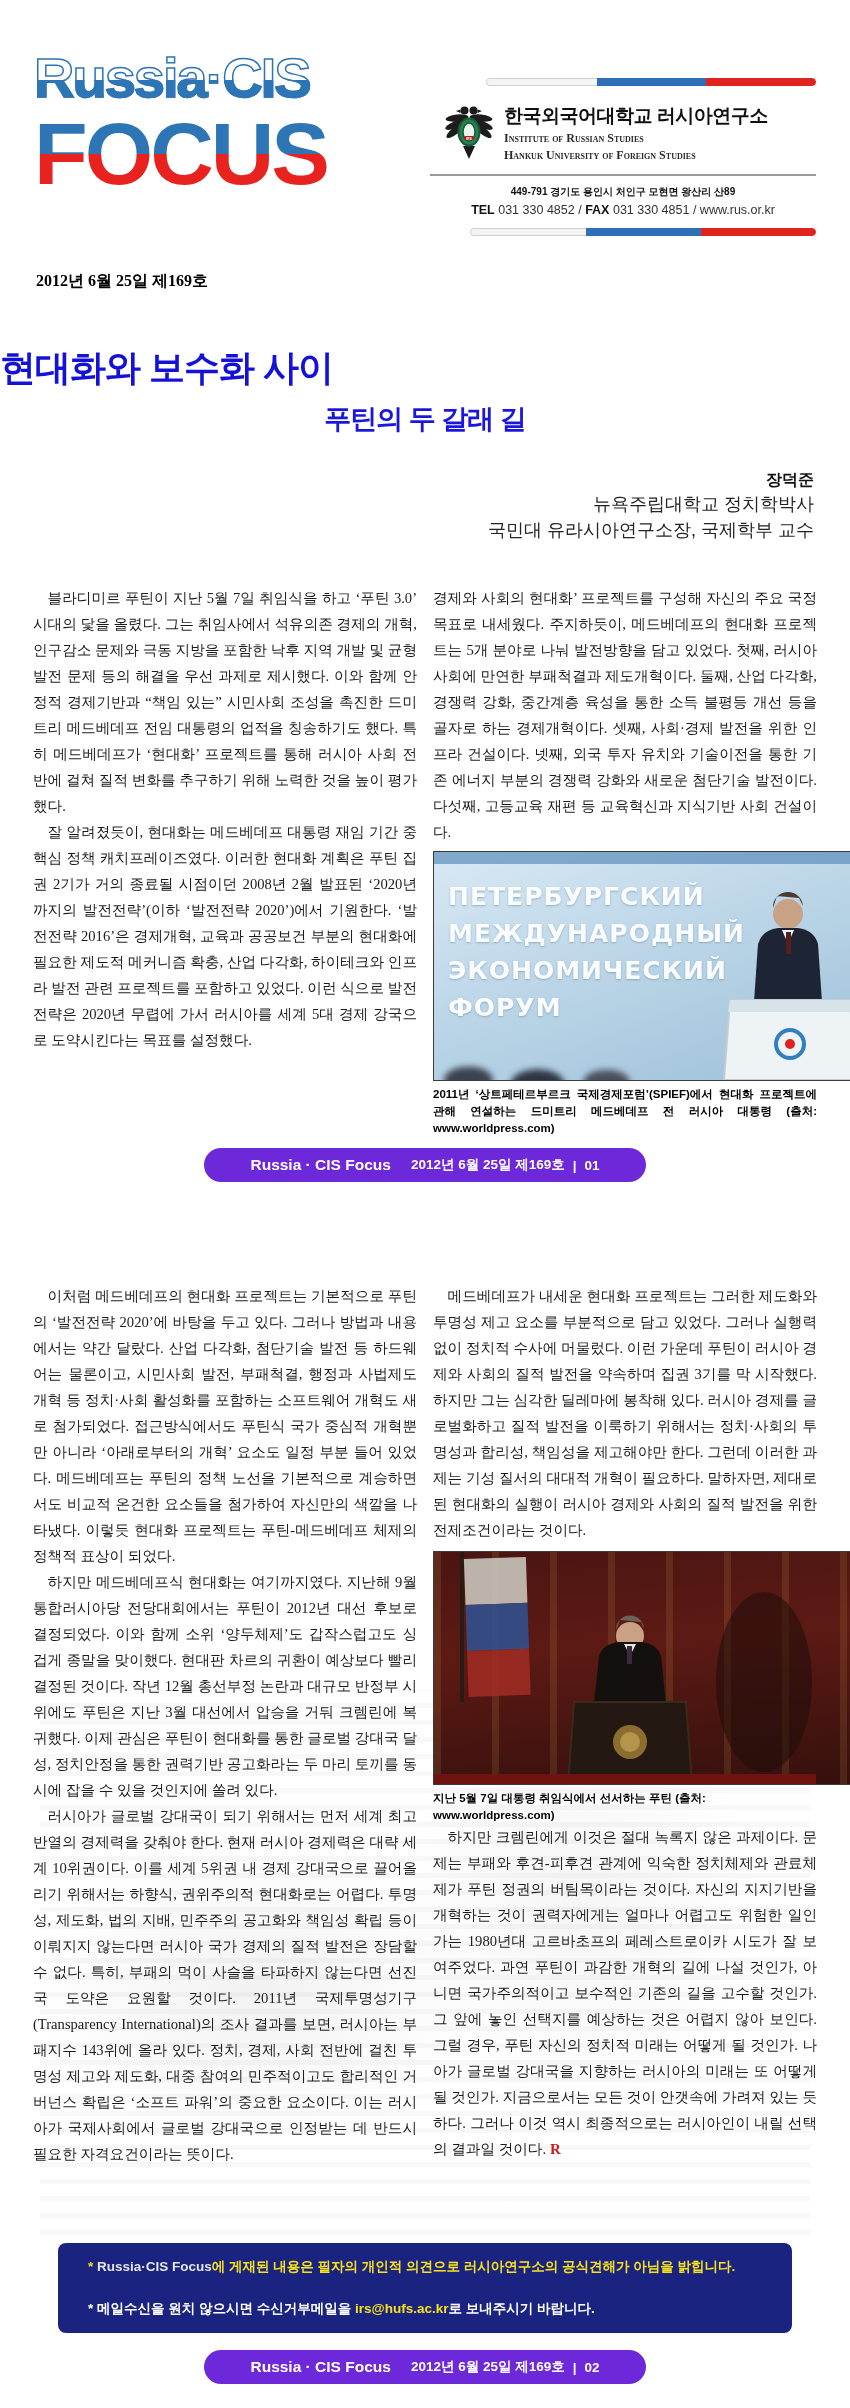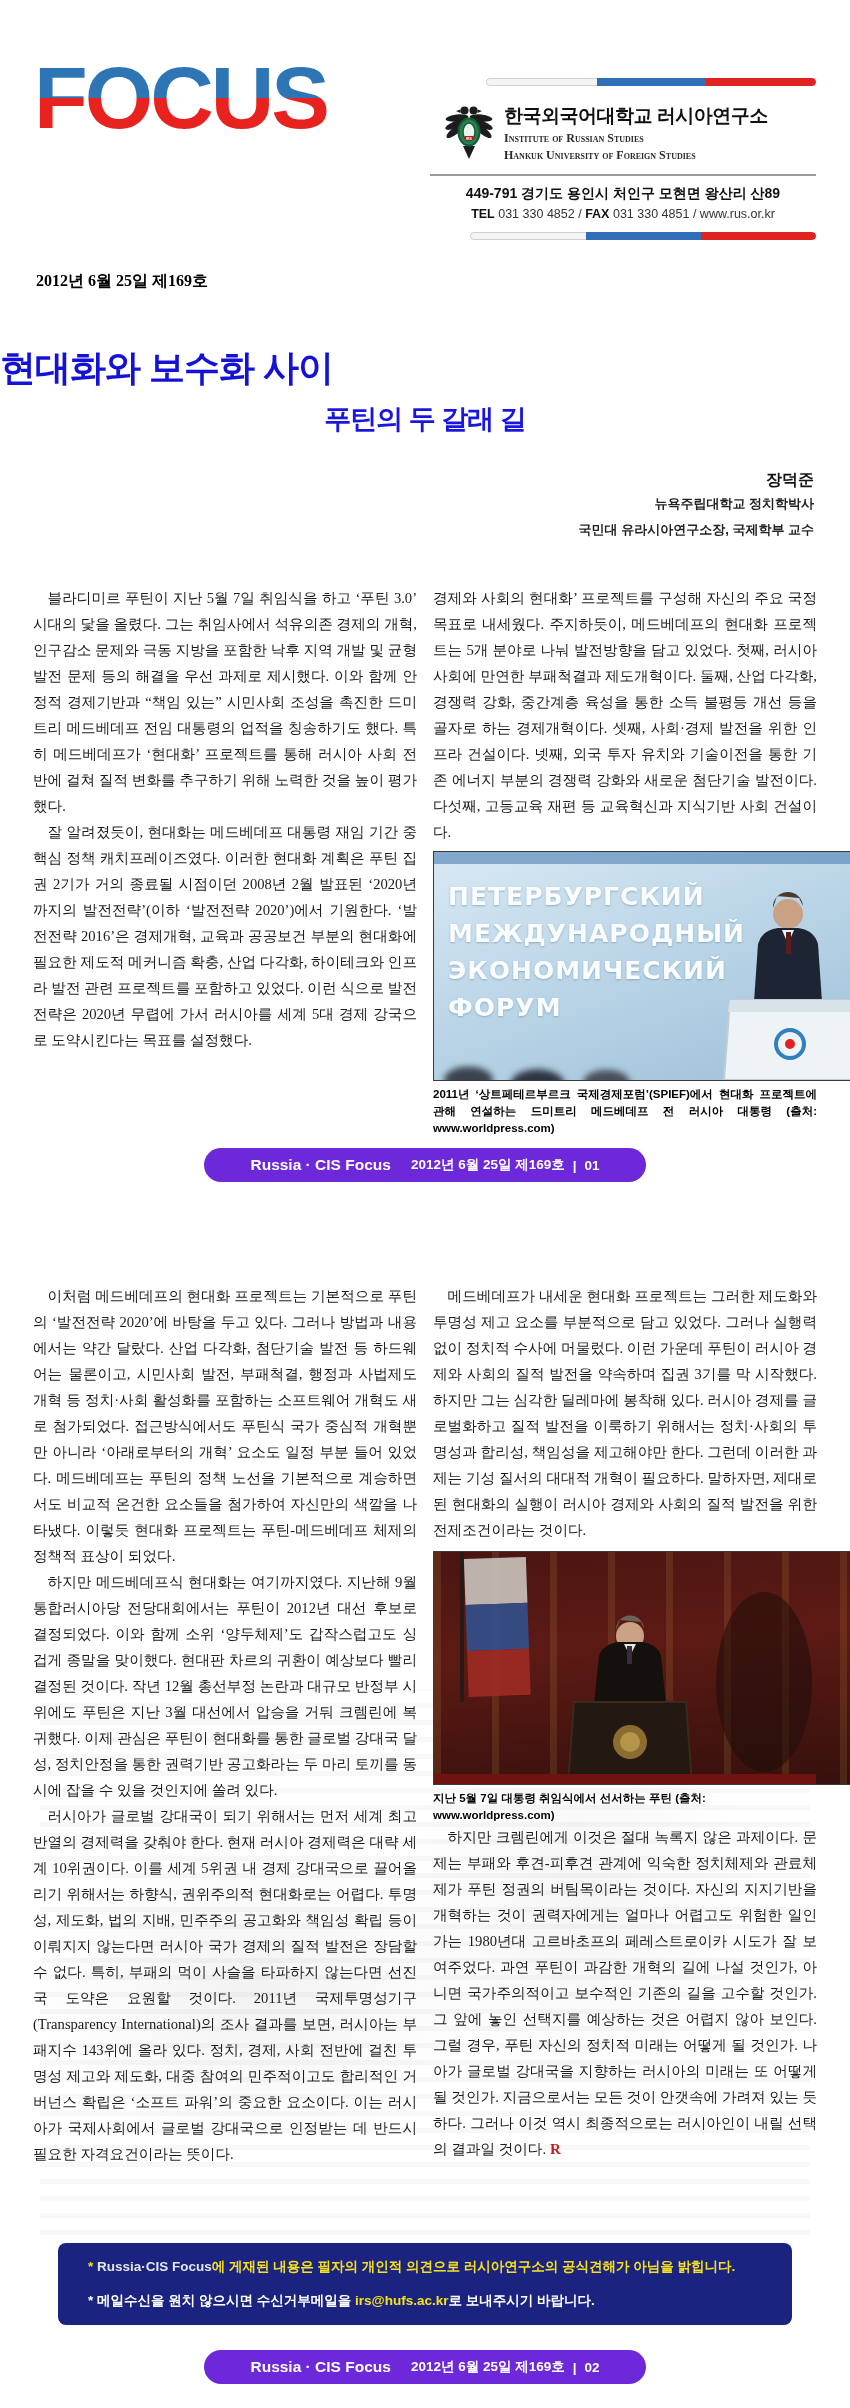--- a/index.html
+++ b/index.html
@@ -92,6 +92,7 @@
 <div class="page">
 
   <div class="logo">
+    <div class="logo-top">Russia·CIS</div>
     <div class="logo-bottom">FOCUS</div>
   </div>
 

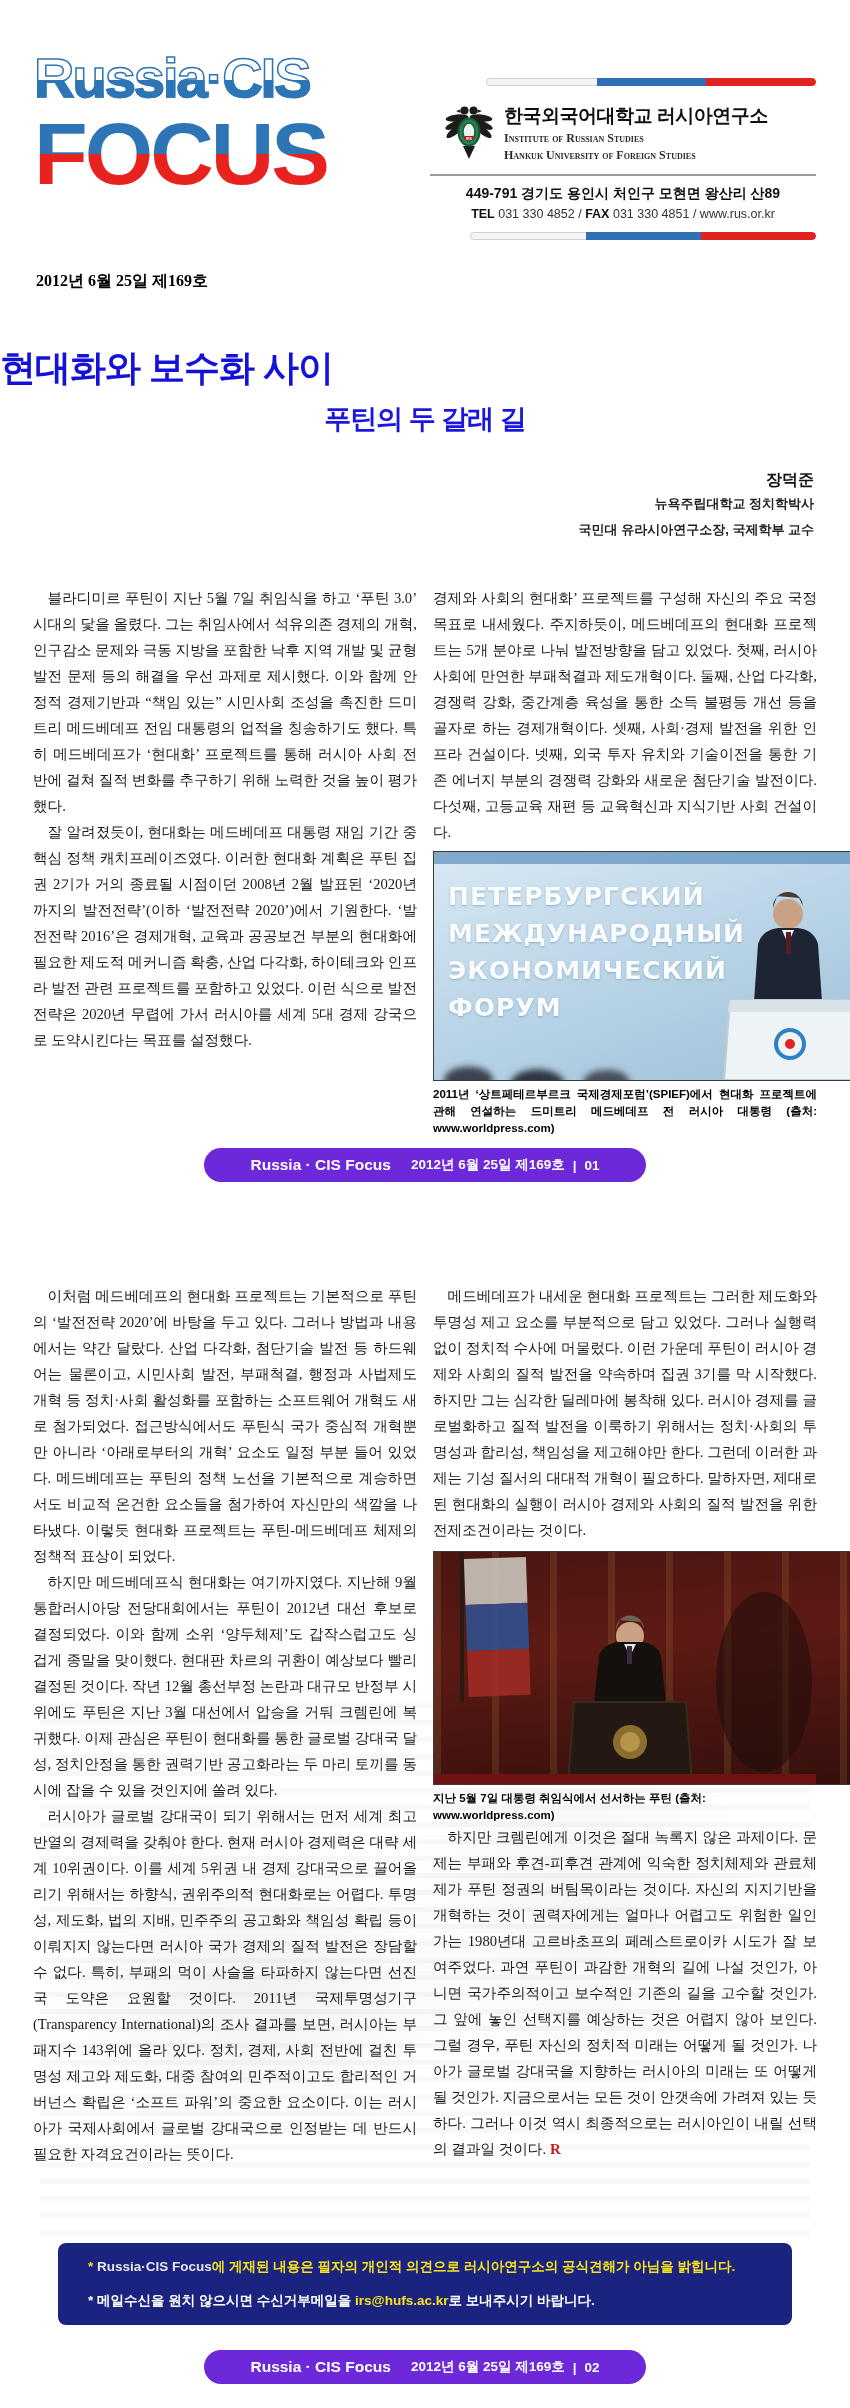--- a/index.html
+++ b/index.html
@@ -27,7 +27,7 @@
   .inst-kr{font-size:19px;font-weight:800;color:#101010;letter-spacing:-0.5px;}
   .inst-en{font-family:"Liberation Serif", serif;font-variant:small-caps;font-size:12px;font-weight:700;color:#2b2b2b;line-height:15px;margin-top:2px;}
   .inst-rule{border-top:2px solid #9a9a9a;margin-top:10px;}
-  .addr{font-size:14px;font-weight:800;text-align:center;margin-top:9px;color:#111;}
+  .addr{font-size:10px;font-weight:800;text-align:center;margin-top:9px;color:#111;}
   .telline{font-size:12.5px;text-align:center;margin-top:4px;color:#333;}
   .telline b{color:#111;}
   .telline a{color:#333;text-decoration:none;}

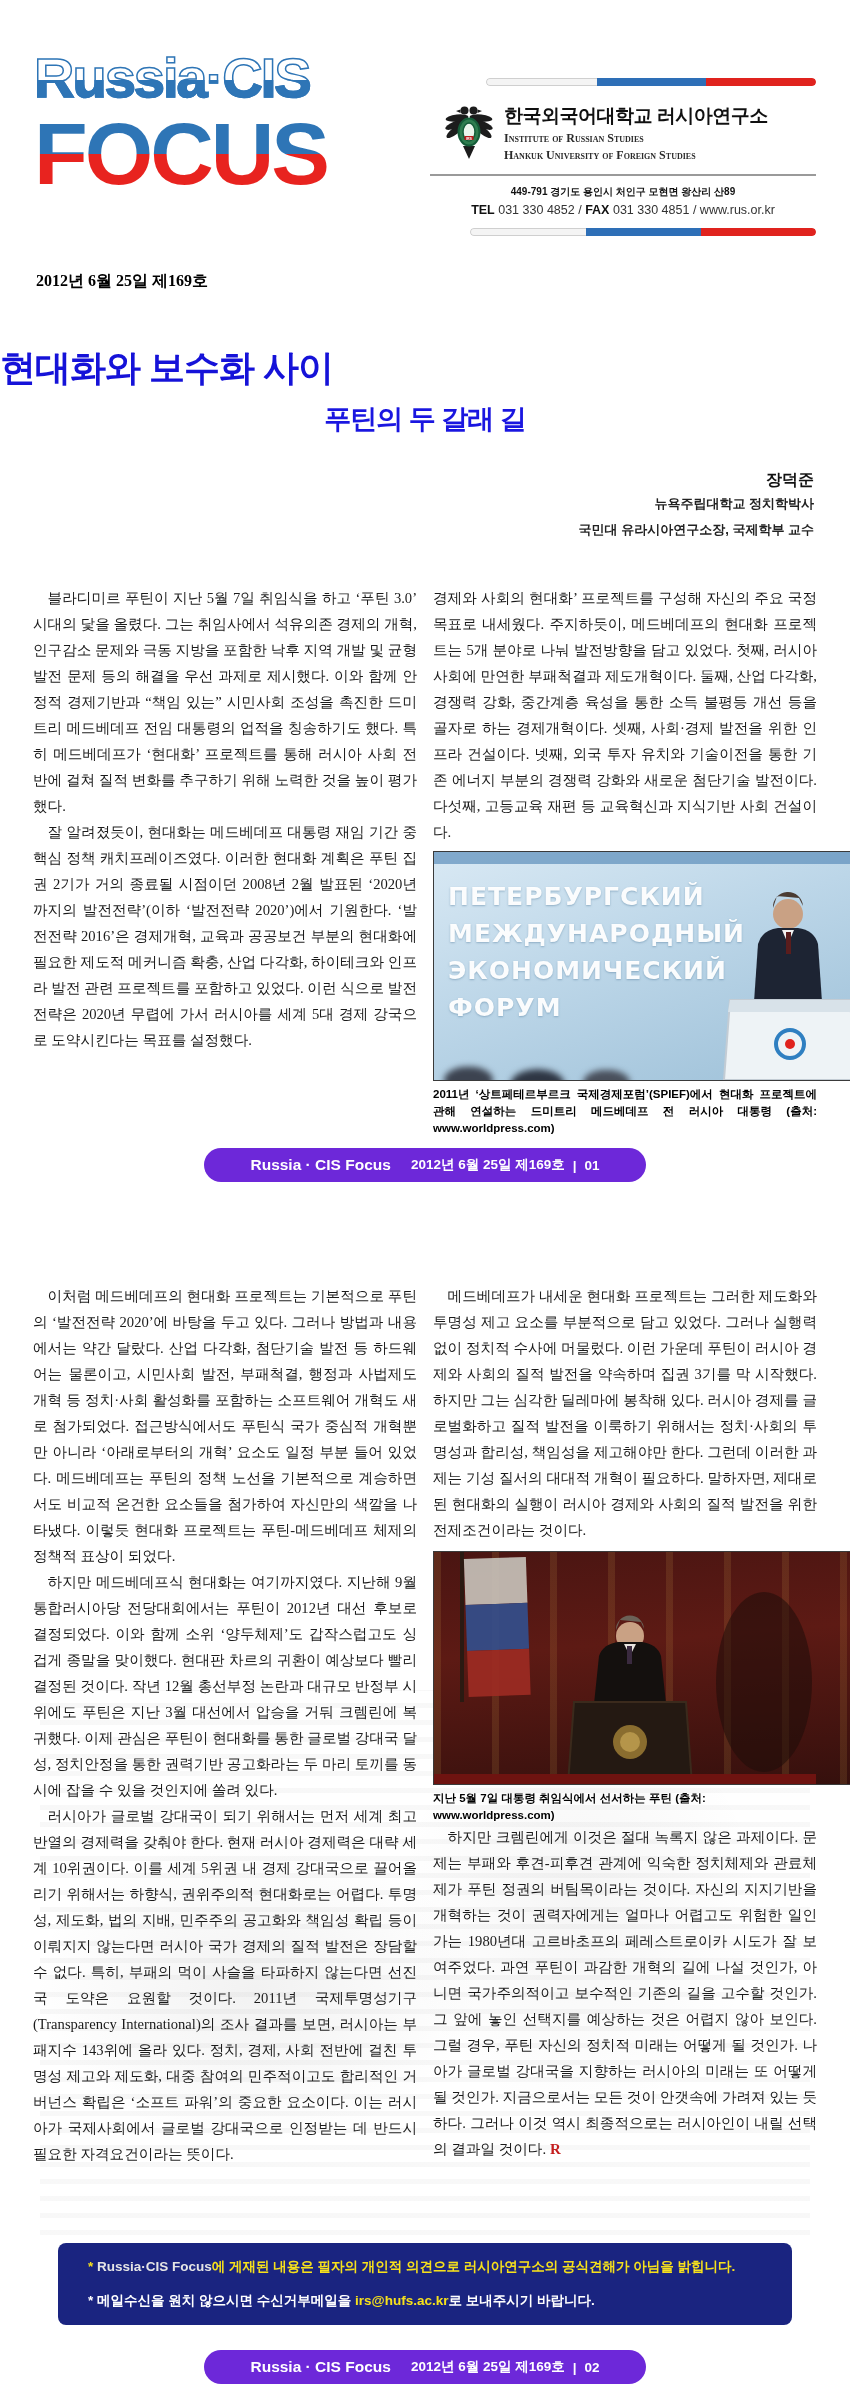--- a/index.html
+++ b/index.html
@@ -40,7 +40,7 @@
          font-family:"Liberation Sans", sans-serif;font-size:27px;font-weight:800;color:#1a16e0;letter-spacing:-1px;}
   .author{position:absolute;right:36px;top:470px;text-align:right;font-family:"Liberation Sans", sans-serif;}
   .author-name{font-size:16px;font-weight:800;color:#111;}
-  .author-line{font-size:13px;font-weight:700;color:#222;line-height:26px;}
+  .author-line{font-size:18px;font-weight:400;color:#222;line-height:26px;}
   
   .cols{position:absolute;left:33px;width:784px;display:flex;gap:16px;z-index:1;}
   .p1{top:585px;} .p2pg{top:1283px;}

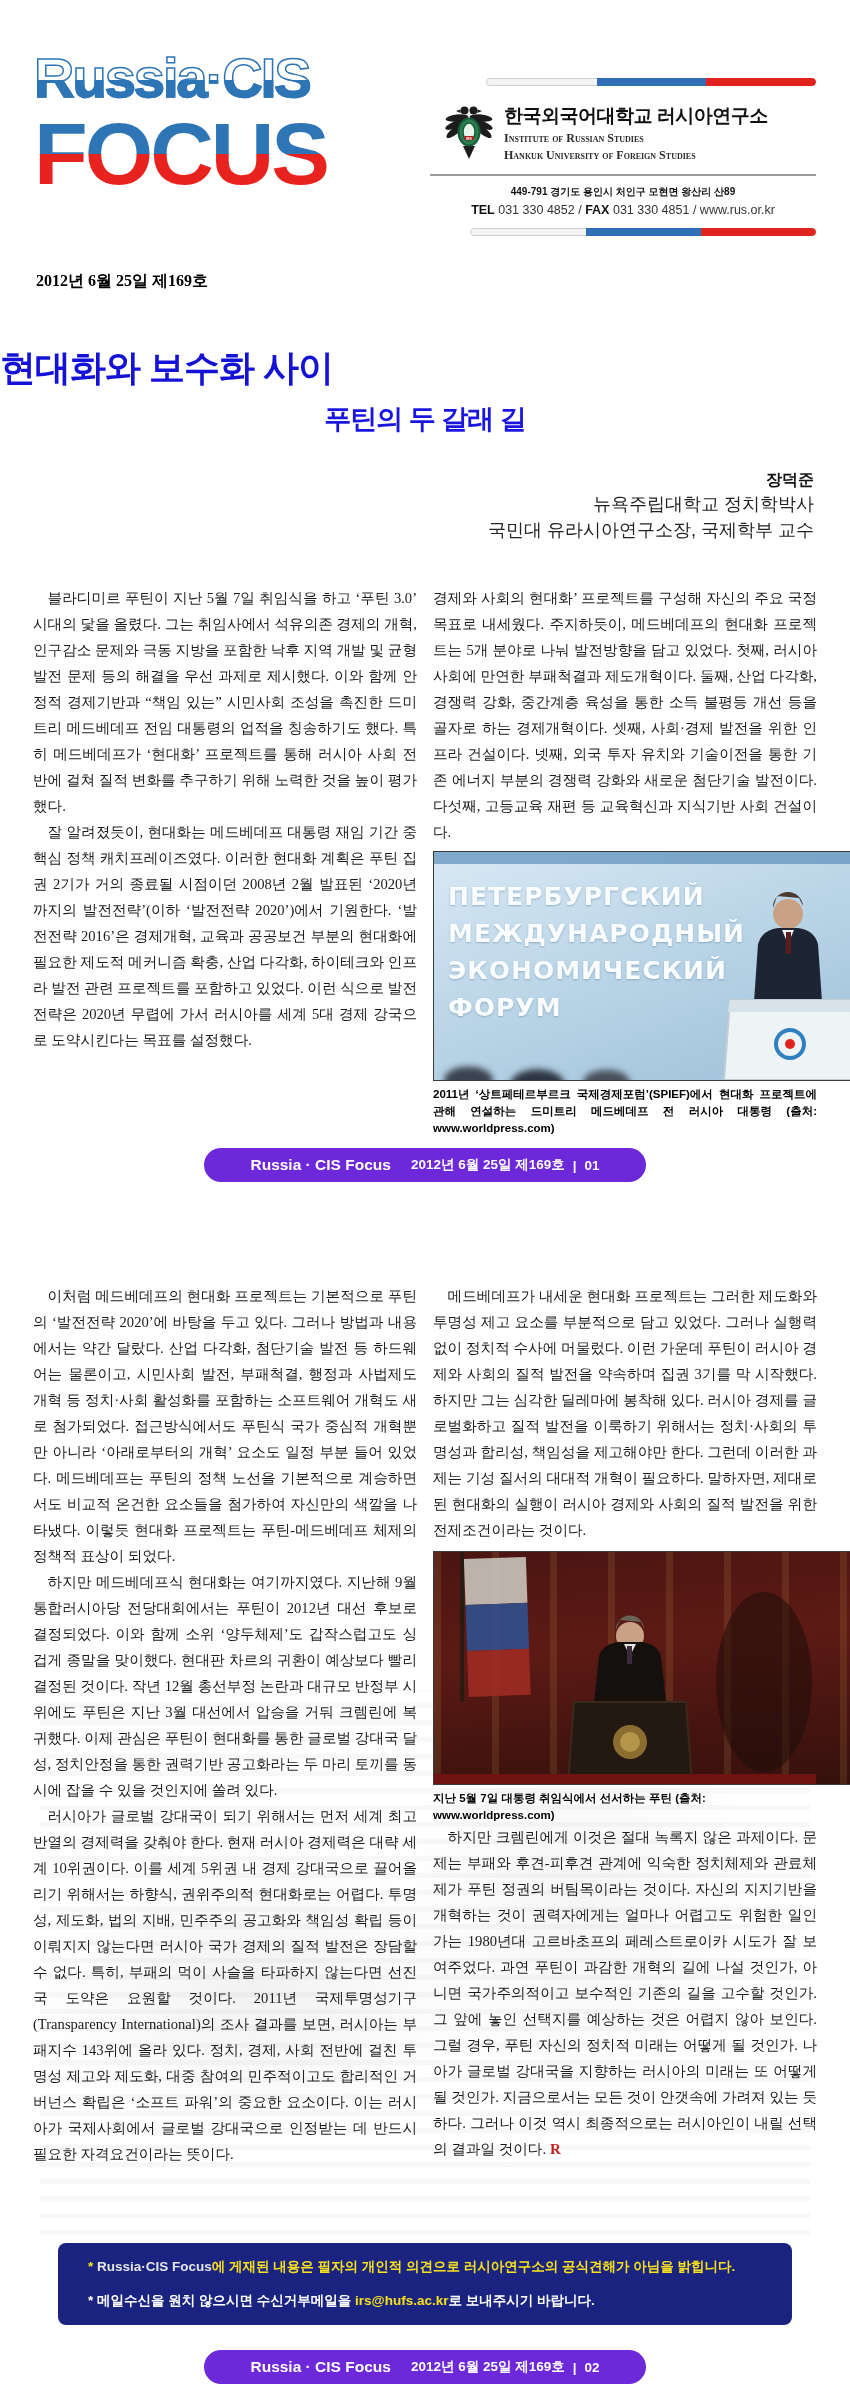--- a/index.html
+++ b/index.html
@@ -78,7 +78,7 @@
   .notice-line{padding-left:14px;text-indent:-14px;}
   .nl1{color:#f7e11b;}
   .nl1 .brand{color:#e5e5e5;}
-  .nl2{color:#ffffff;margin-top:12px;}
+  .nl2{color:#ffffff;margin-top:20px;}
   .nl2 .email{color:#f7e11b;text-decoration:none;}
   
   .watermark{position:absolute;left:40px;top:1690px;width:770px;height:545px;z-index:0;pointer-events:none;

